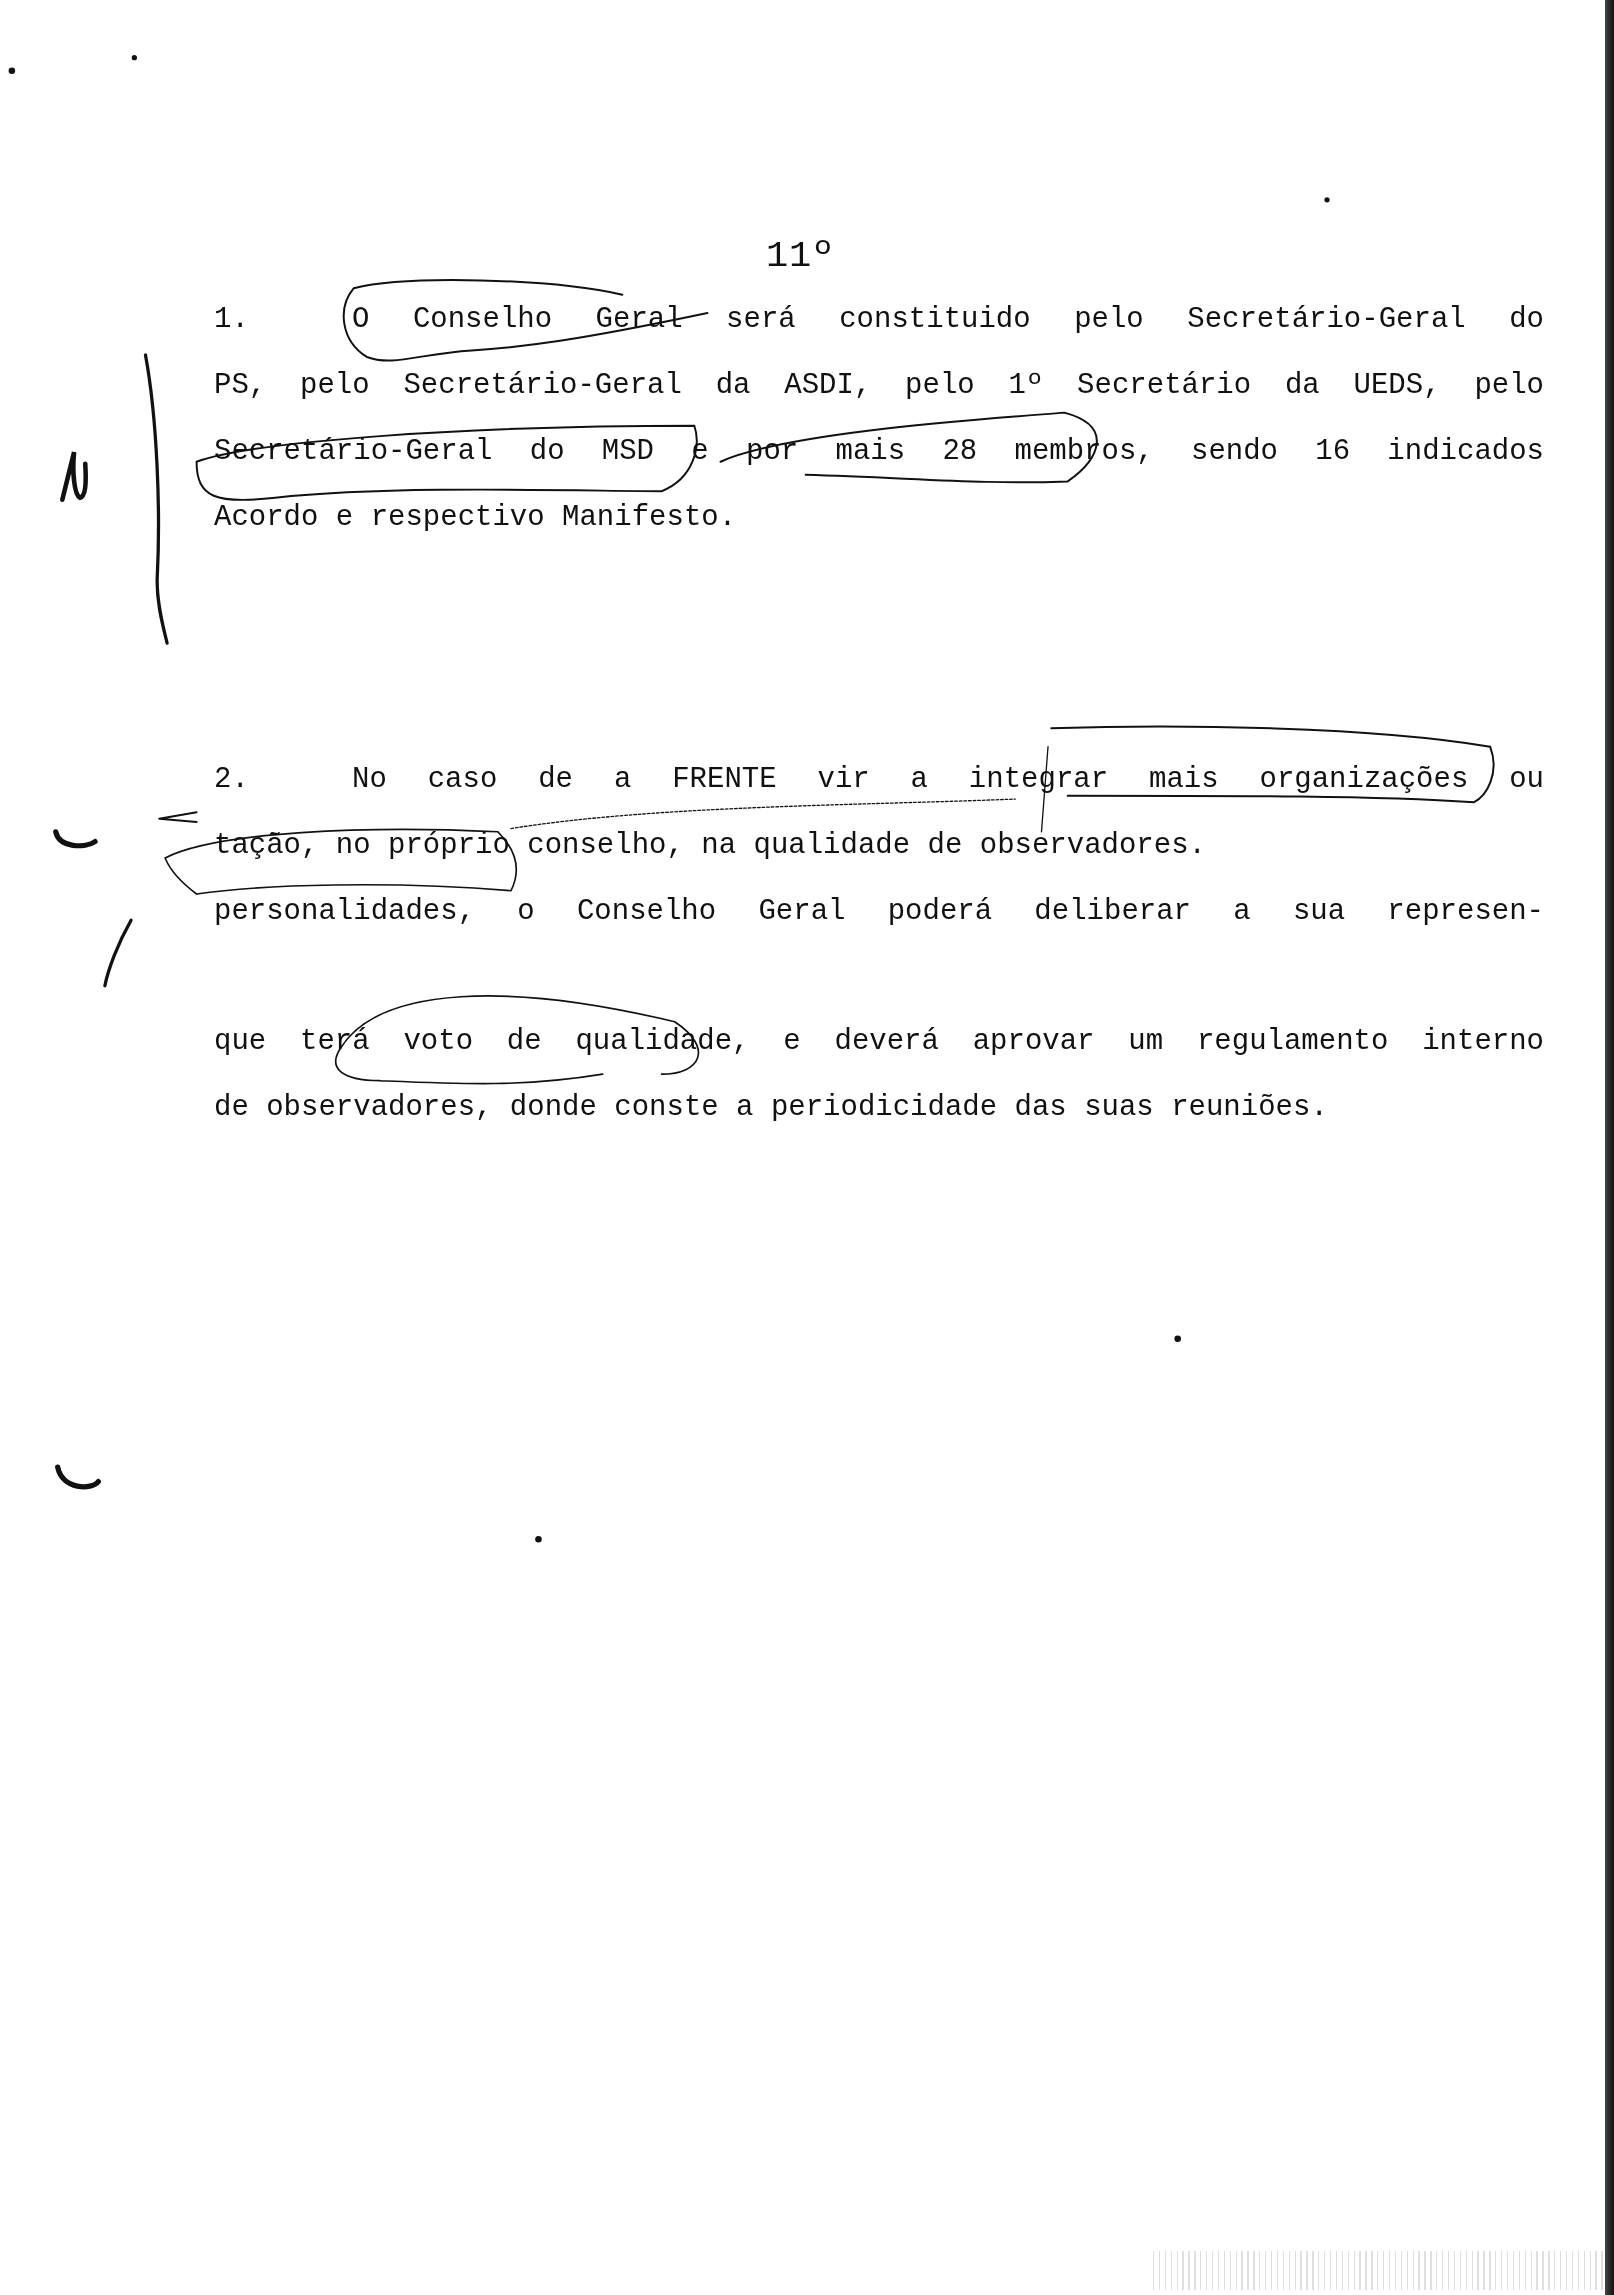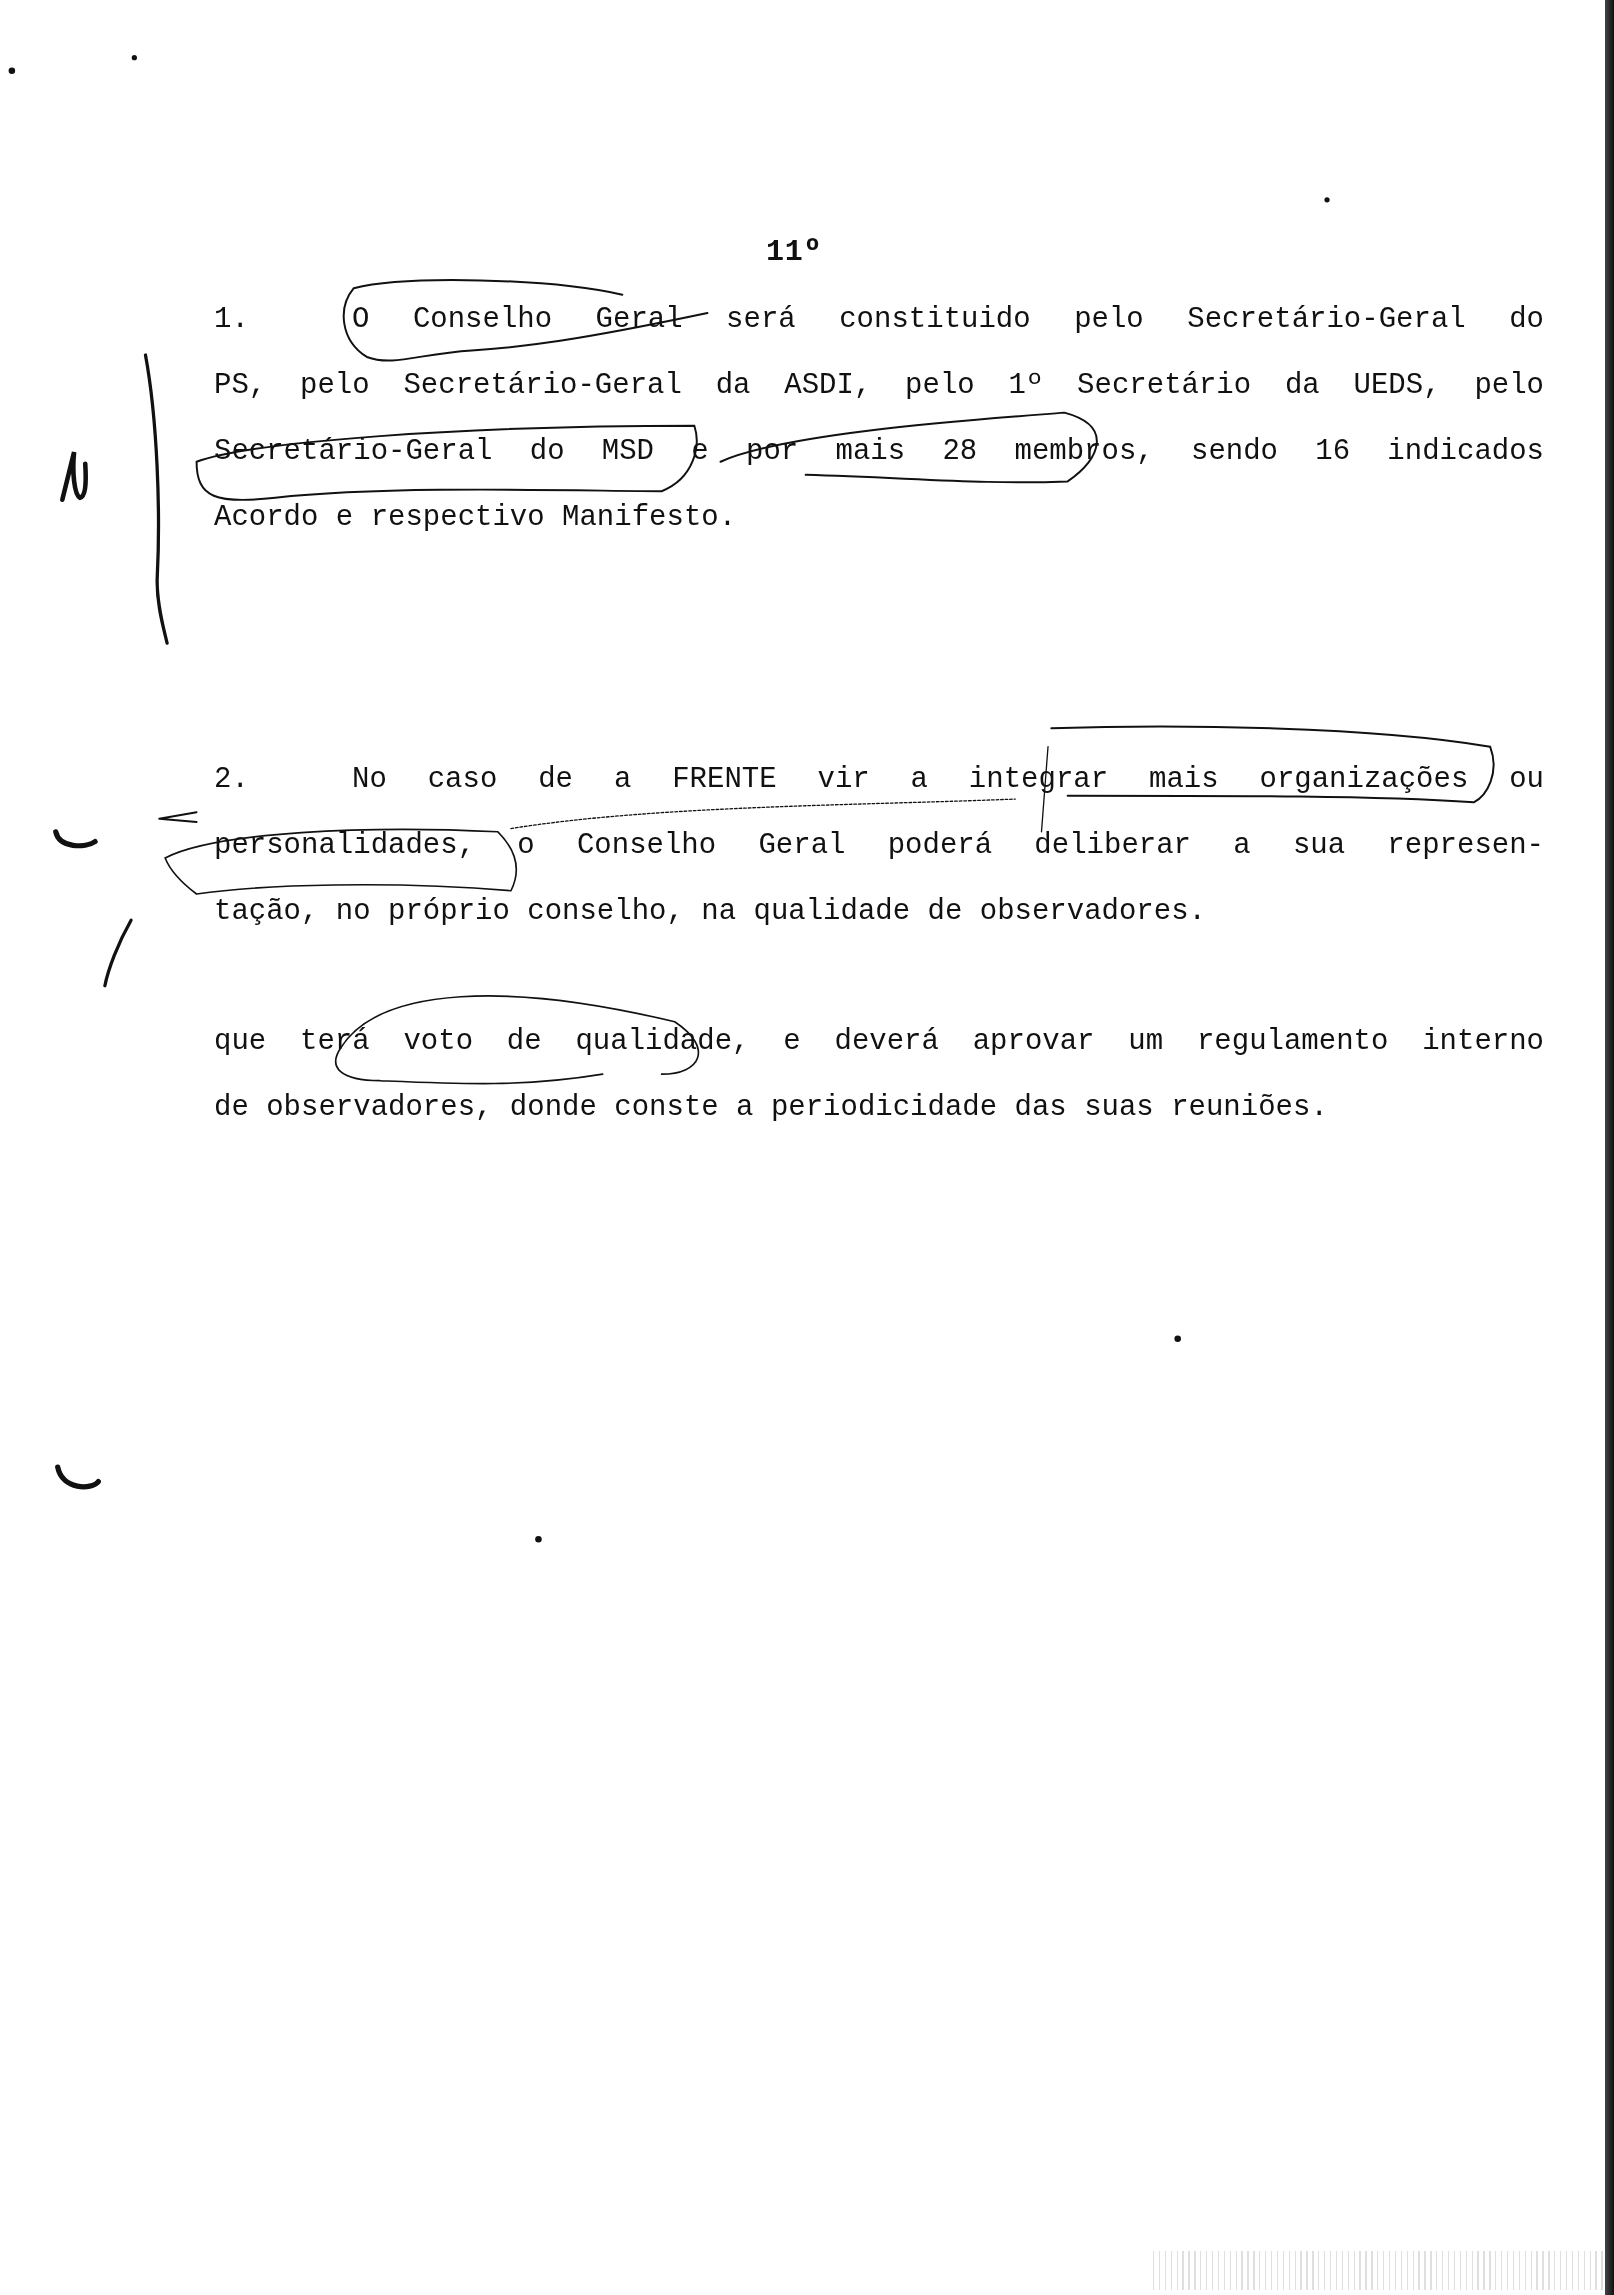--- a/index.html
+++ b/index.html
@@ -6,7 +6,7 @@
   body { width: 1614px; height: 2295px; position: relative; overflow: hidden;
          font-family: "Liberation Mono", "DejaVu Sans Mono", monospace; color: #111; }
   .page { position: absolute; inset: 0; background: #fff; }
-  .page-number { position: absolute; left: 766px; top: 235px; font-size: 30px; letter-spacing: 0.7px; font-weight: bold; }
+  .page-number { position: absolute; left: 766px; top: 235px; font-size: 37px; letter-spacing: 0.7px; }
   .para { position: absolute; left: 214px; width: 1330px; font-size: 29px; line-height: 66px; }
   .para .line { display: block; white-space: pre; text-align-last: justify; }
   .para .line.last { text-align-last: left; }

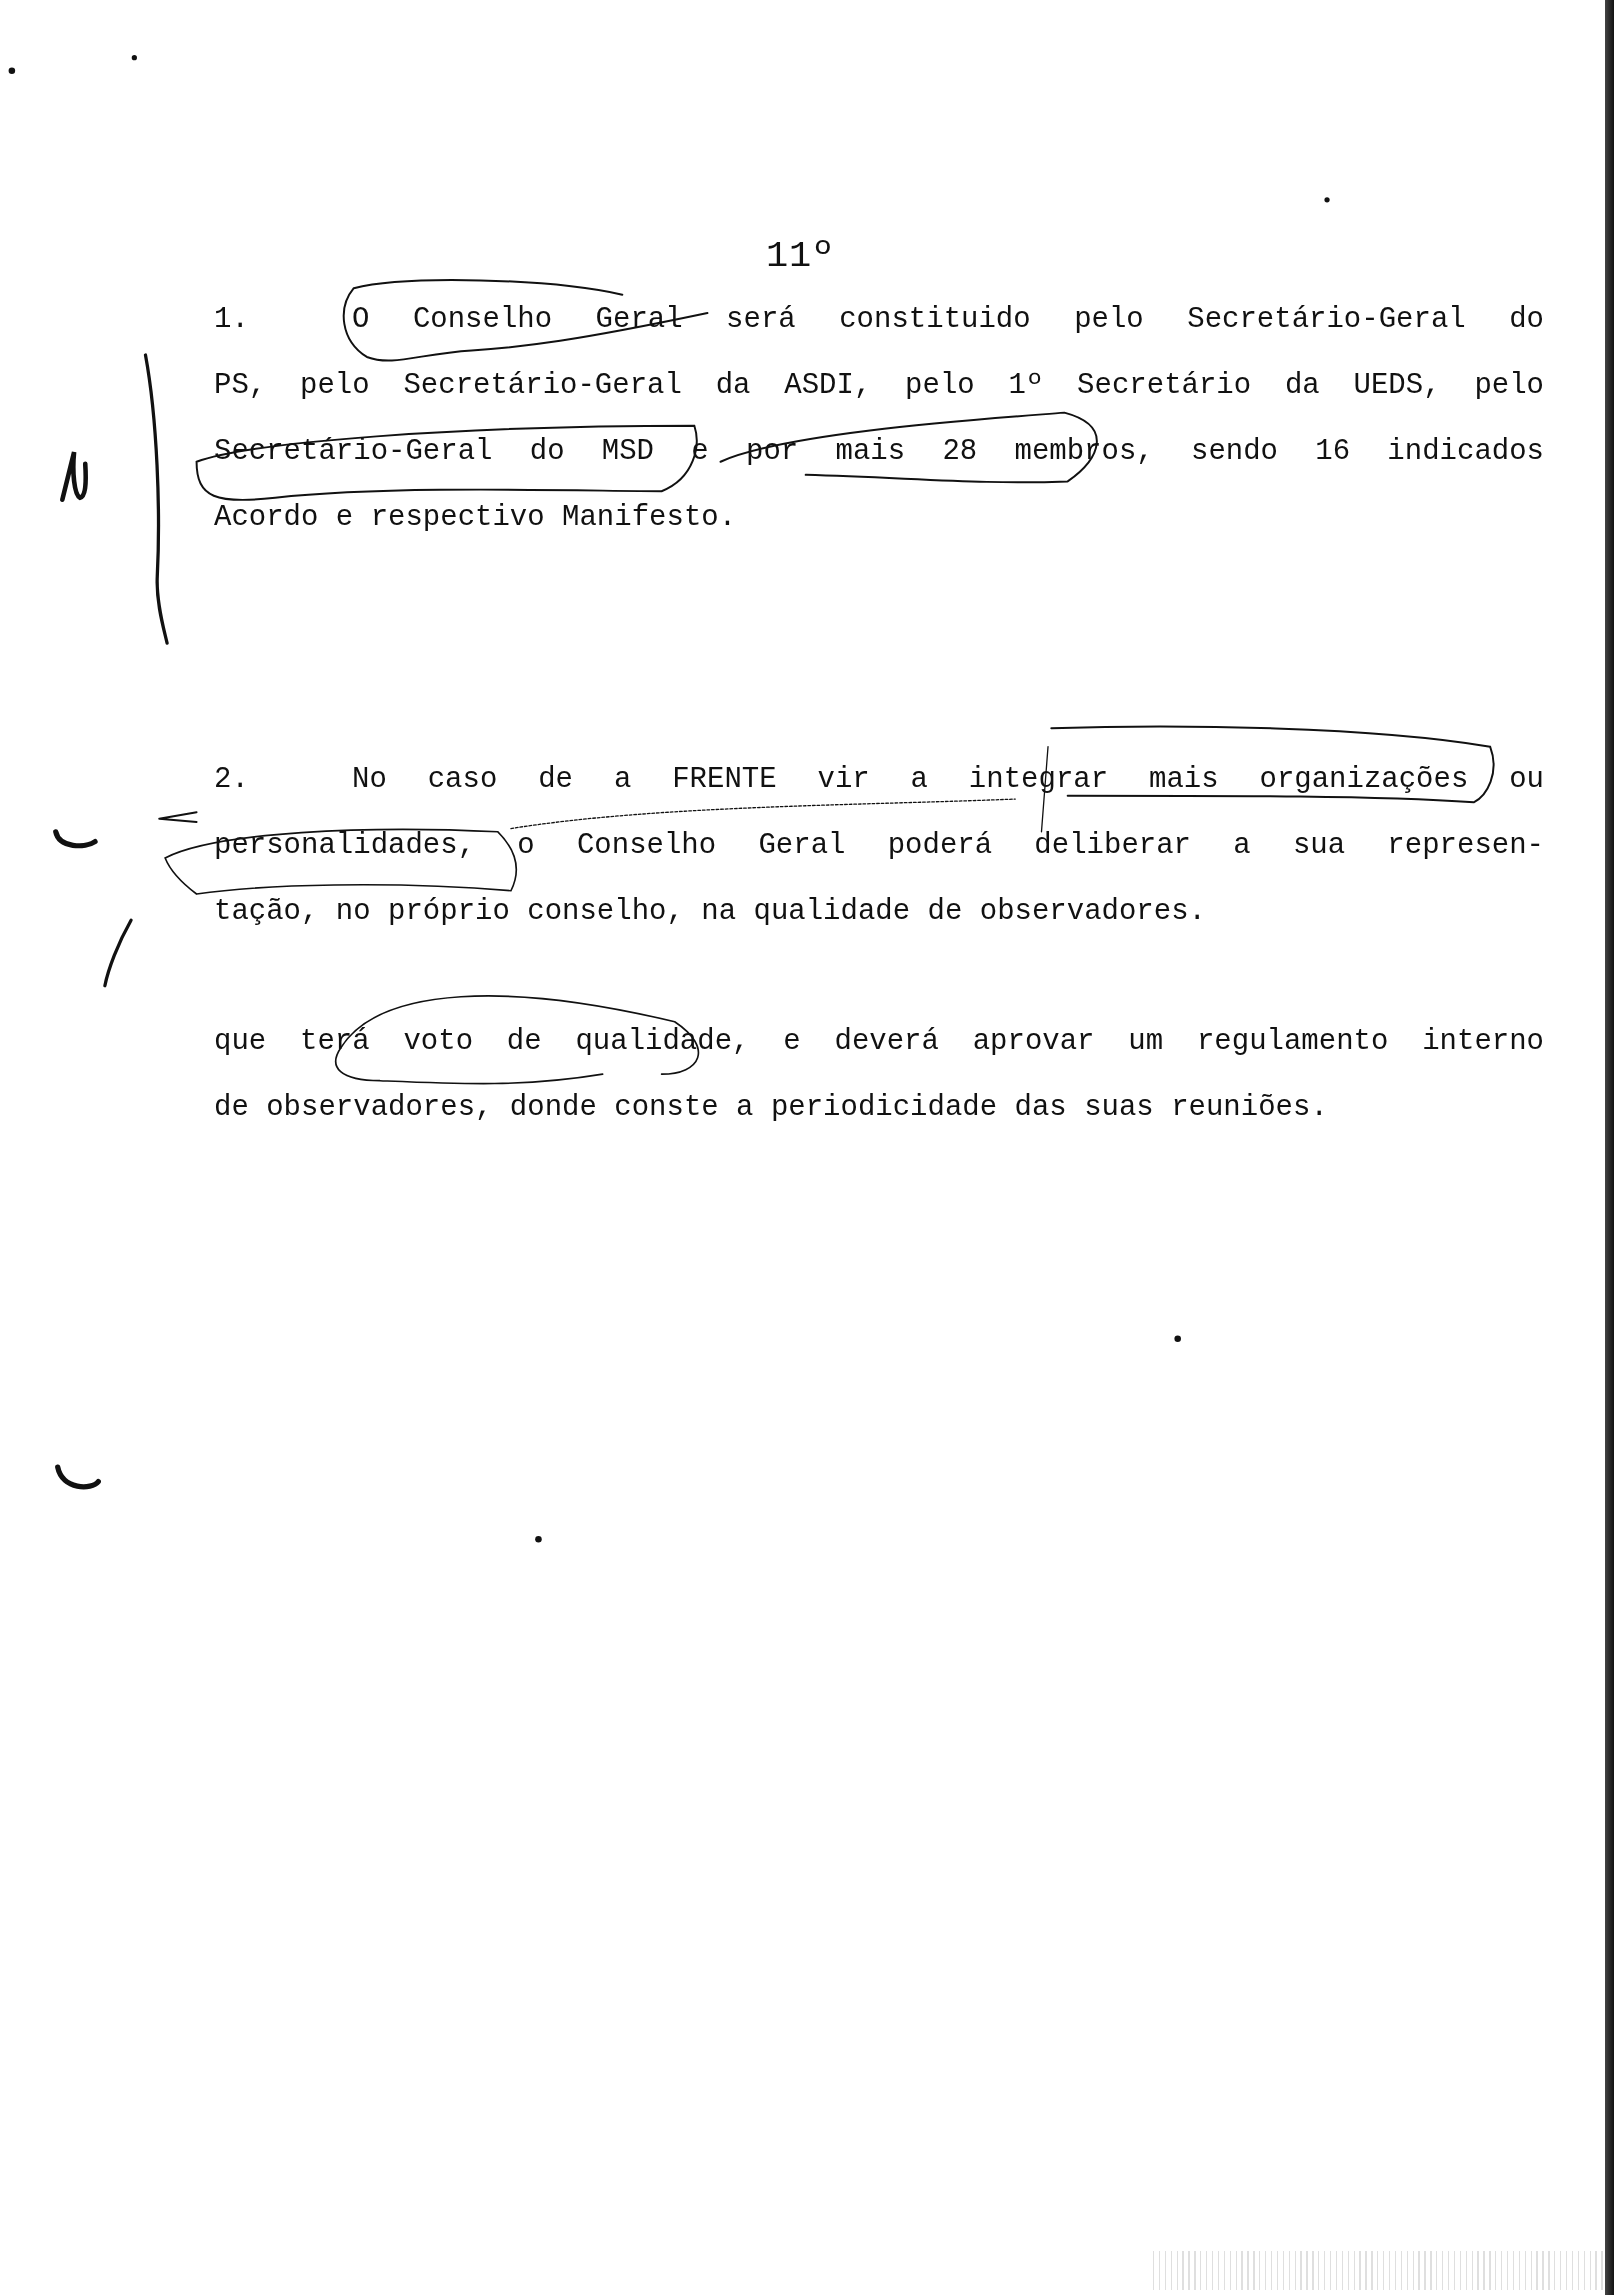--- a/index.html
+++ b/index.html
@@ -37,8 +37,8 @@
 
   <div class="para" id="p2">
     <span class="line"><span class="num">2.</span><span>No caso de a FRENTE vir a integrar mais organizações ou</span></span>
+    <span class="line last">tação, no próprio conselho, na qualidade de observadores.</span>
     <span class="line">personalidades, o Conselho Geral poderá deliberar a sua represen-</span>
-    <span class="line last">tação, no próprio conselho, na qualidade de observadores.</span>
   </div>
 
   <div class="para" id="p3">

